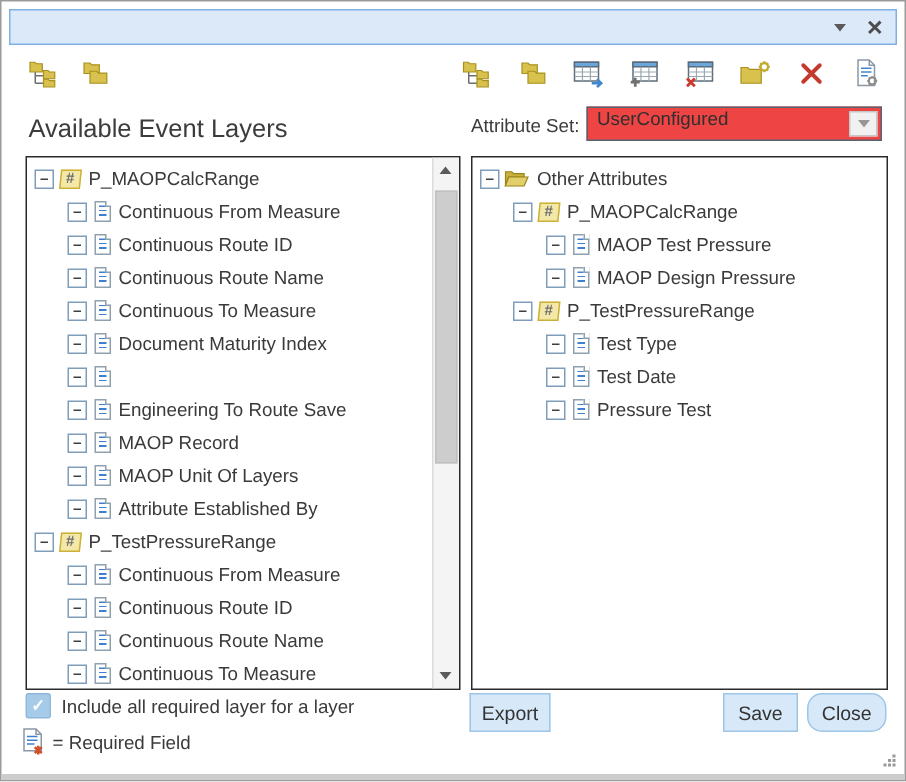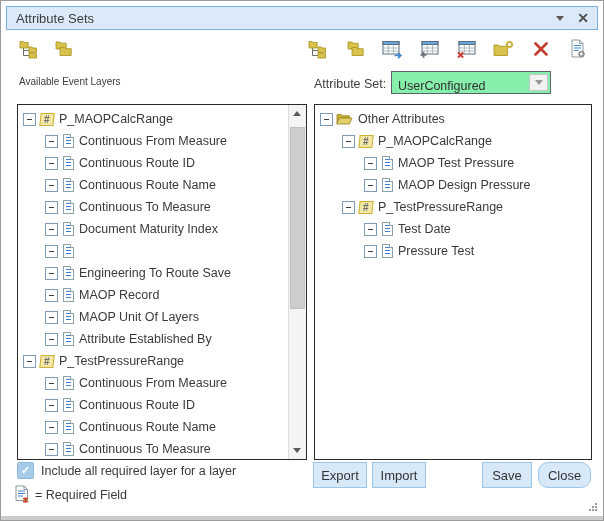--- a/index.html
+++ b/index.html
@@ -71,7 +71,6 @@
 <div class="dialog">
 
   <div class="titlebar">
-    <span class="title">Attribute Sets</span>
     <span class="tb-sp"></span>
     <span class="dd-tri"></span>
     <span class="close-x">✕</span>

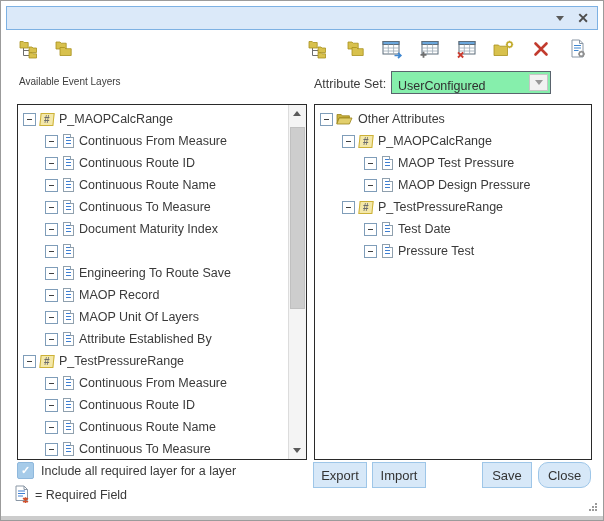--- a/index.html
+++ b/index.html
@@ -20,7 +20,7 @@
   .ticon{width:22px;height:20px;display:block;}
 
   
-  .lbl-events{position:absolute;left:18px;top:75px;font-size:10px;color:#3c3c3c;}
+  .lbl-events{position:absolute;left:18px;top:75px;font-size:17px;color:#3c3c3c;}
   .lbl-attrset{position:absolute;left:313px;top:76px;font-size:12.5px;color:#3c3c3c;}
   .dropdown{position:absolute;left:390px;top:70px;width:160px;height:23px;border:1px solid #59636d;background:#86efac;display:flex;align-items:flex-end;box-sizing:border-box;}
   .dd-val{flex:1;padding-left:6px;font-size:12.5px;color:#2f2f2f;white-space:nowrap;overflow:hidden;}

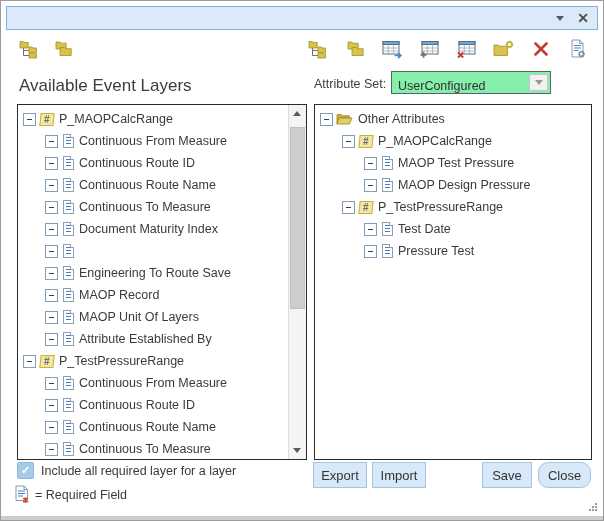--- a/index.html
+++ b/index.html
@@ -22,7 +22,7 @@
   
   .lbl-events{position:absolute;left:18px;top:75px;font-size:17px;color:#3c3c3c;}
   .lbl-attrset{position:absolute;left:313px;top:76px;font-size:12.5px;color:#3c3c3c;}
-  .dropdown{position:absolute;left:390px;top:70px;width:160px;height:23px;border:1px solid #59636d;background:#86efac;display:flex;align-items:flex-end;box-sizing:border-box;}
+  .dropdown{position:absolute;left:390px;top:70px;width:197px;height:23px;border:1px solid #59636d;background:#ef4444;display:flex;align-items:flex-start;box-sizing:border-box;}
   .dd-val{flex:1;padding-left:6px;font-size:12.5px;color:#2f2f2f;white-space:nowrap;overflow:hidden;}
   .dd-btn{width:19px;height:17px;margin:2px;background:#f1f1f1;border:1px solid #c6c6c6;display:flex;align-items:center;justify-content:center;box-sizing:border-box;flex:none;}
   .dd-btn::before{content:"";width:0;height:0;border-left:4px solid transparent;border-right:4px solid transparent;border-top:5px solid #979797;}

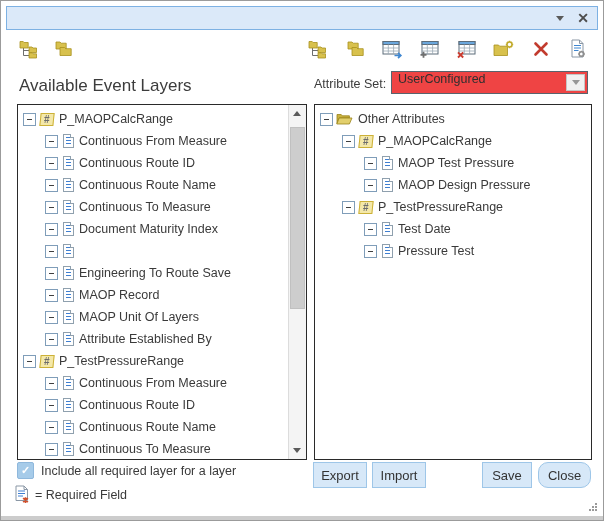--- a/index.html
+++ b/index.html
@@ -279,6 +279,11 @@
       <div class="trow l2">
           <span class="exp"></span>
           <span class="ic-doc"></span>
+          <span class="tl">Test Type</span>
+        </div>
+      <div class="trow l2">
+          <span class="exp"></span>
+          <span class="ic-doc"></span>
           <span class="tl">Test Date</span>
         </div>
       <div class="trow l2">

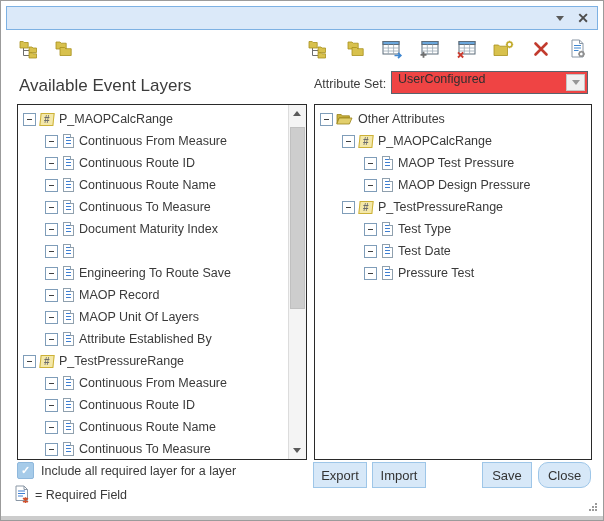--- a/index.html
+++ b/index.html
@@ -310,7 +310,6 @@
     <span class="req-lbl">= Required Field</span>
   </div>
   <div class="btn" id="btn-export">Export</div>
-  <div class="btn" id="btn-import">Import</div>
   <div class="btn" id="btn-save">Save</div>
   <div class="btn" id="btn-close">Close</div>
 

